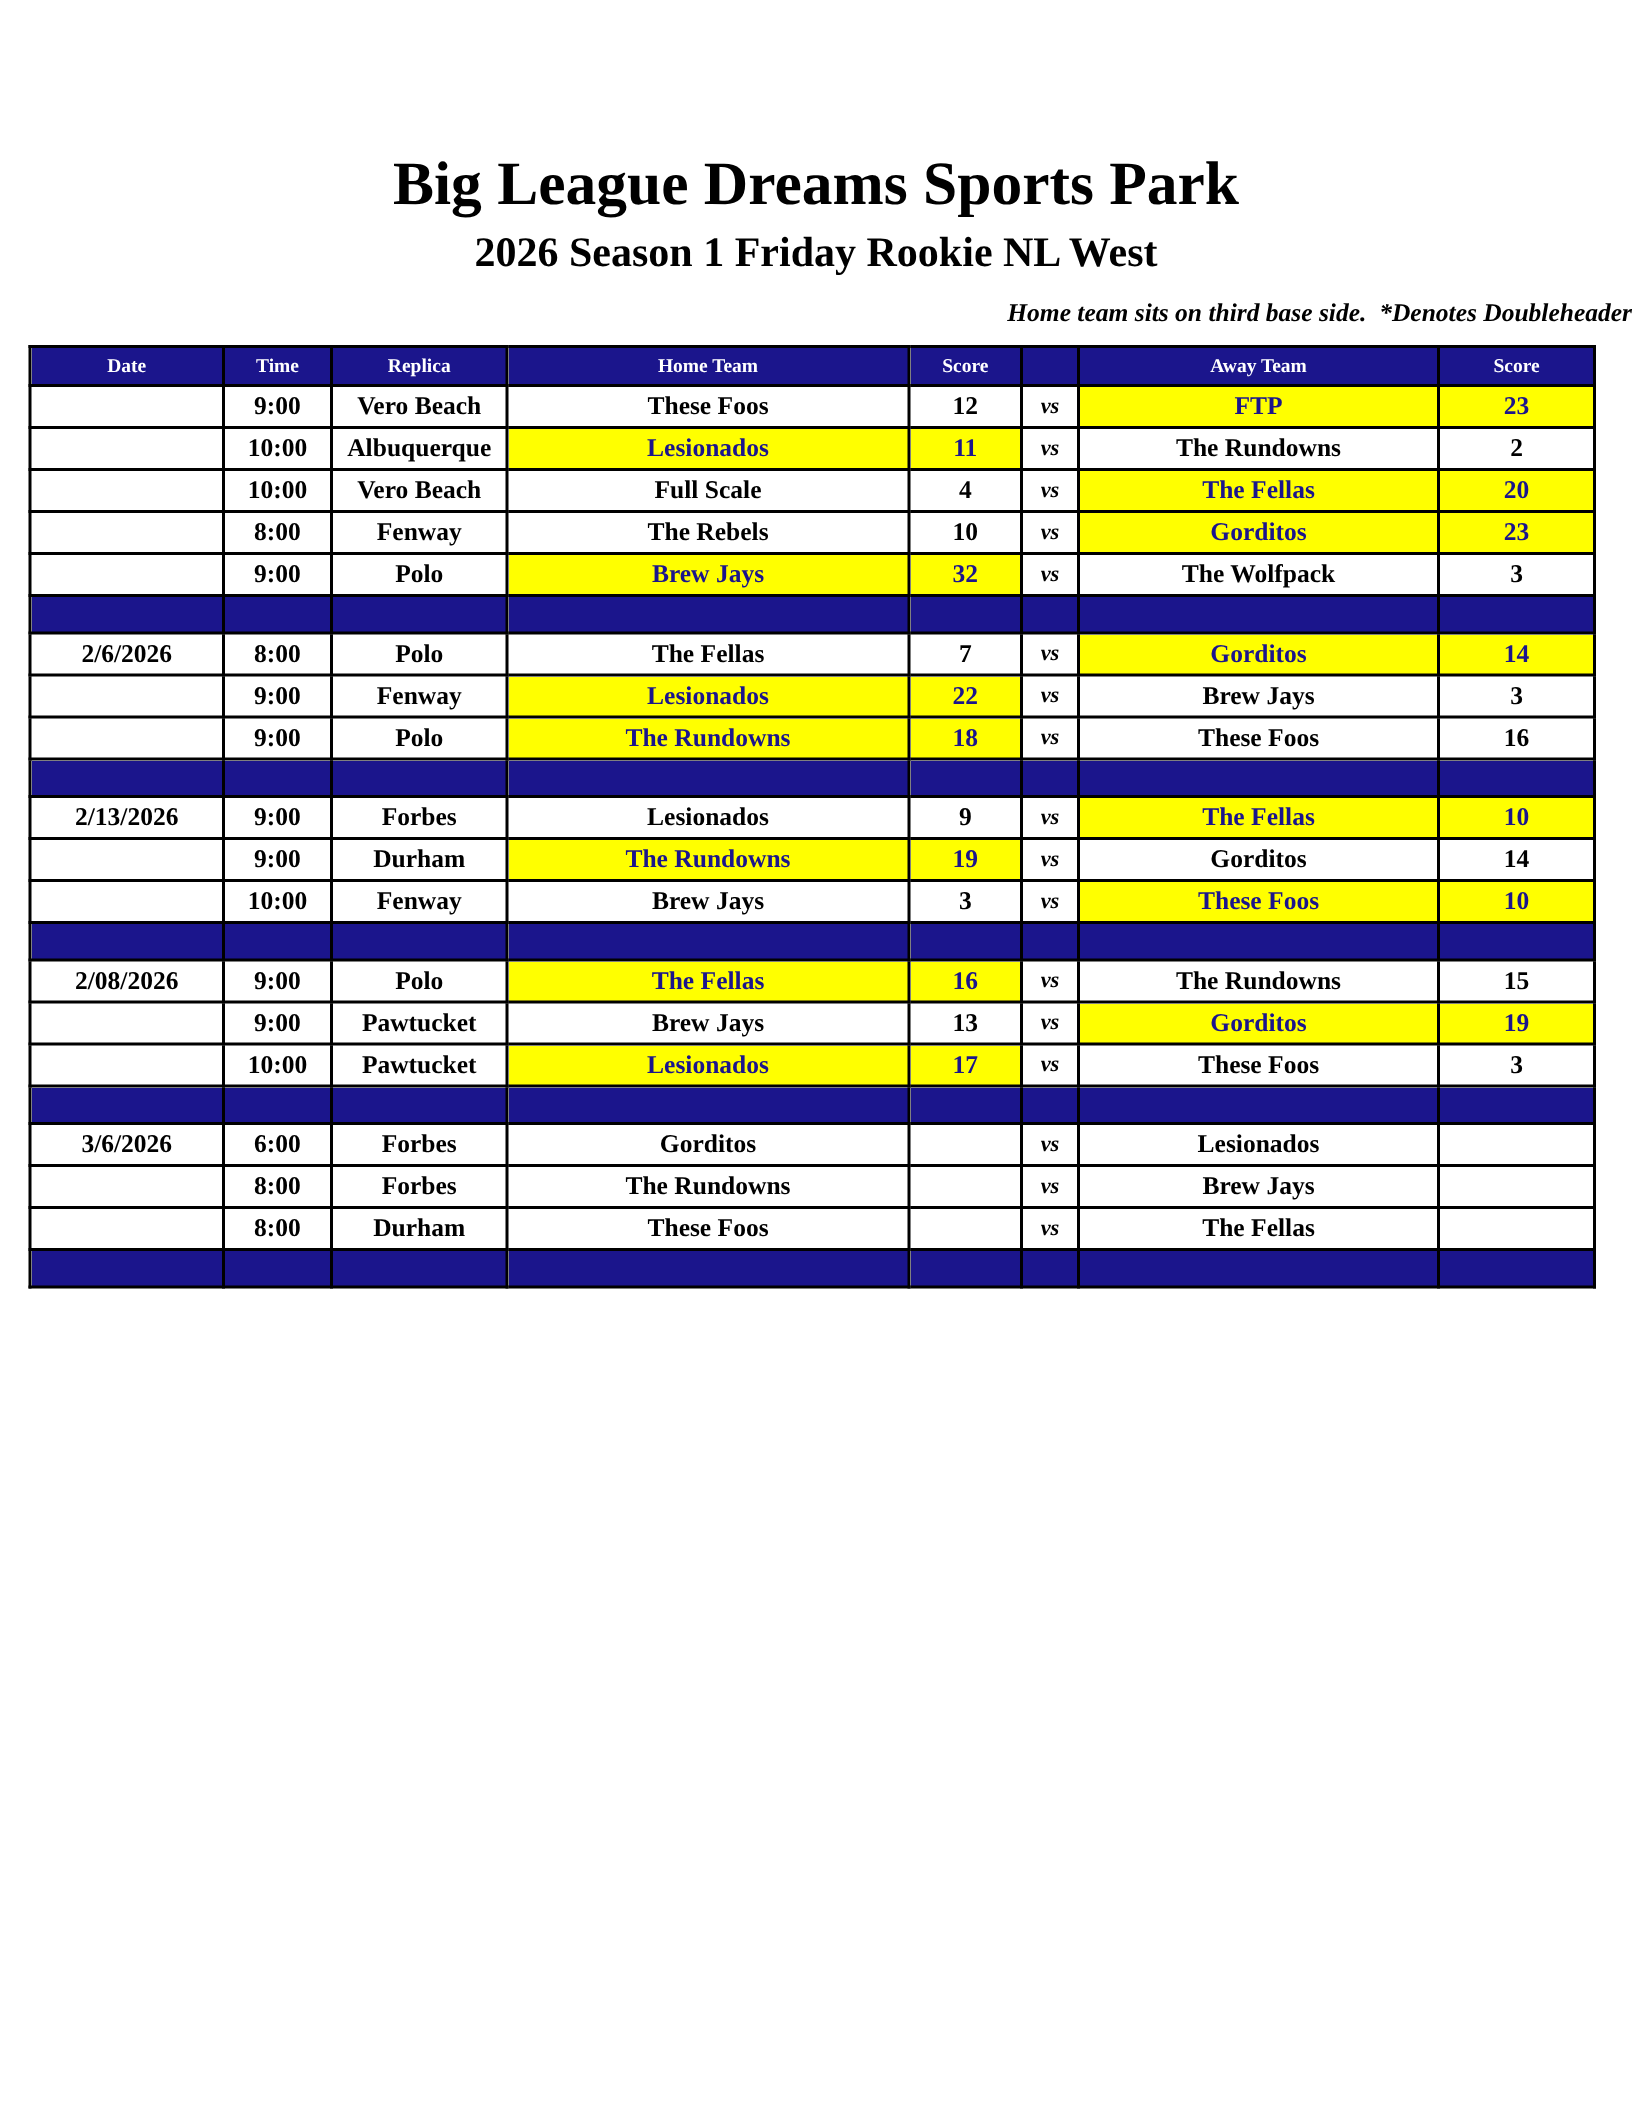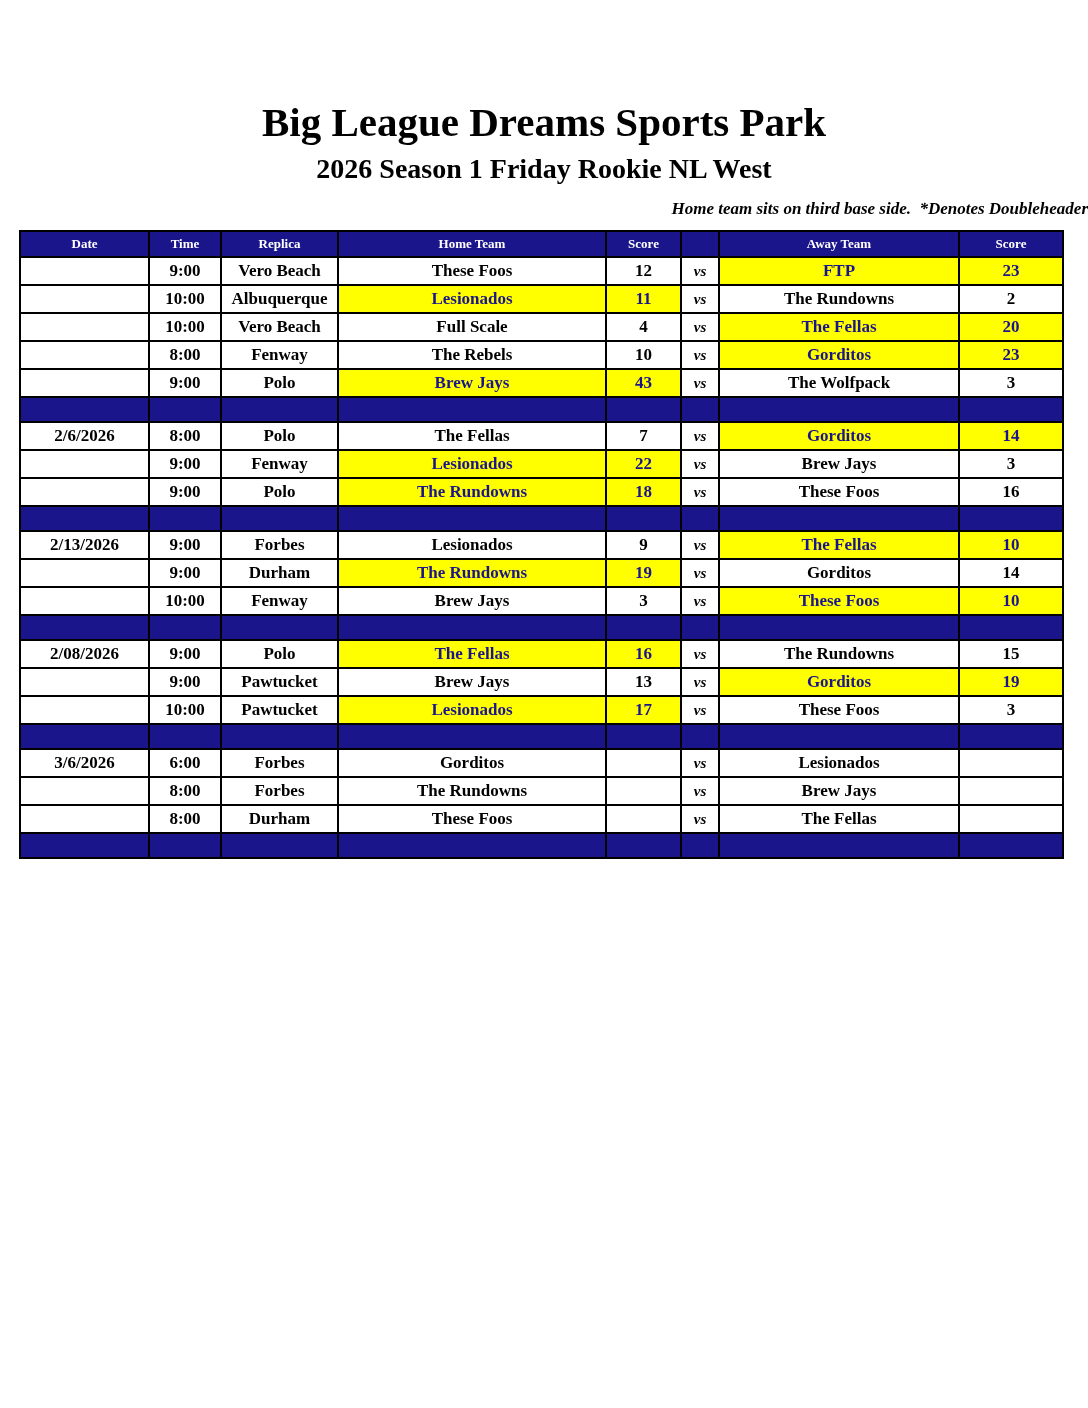--- a/index.html
+++ b/index.html
@@ -122,7 +122,7 @@
           <td>9:00</td>
           <td>Polo</td>
           <td class="win">Brew Jays</td>
-          <td class="win">43</td>
+          <td class="win">32</td>
           <td class="vs">vs</td>
           <td>The Wolfpack</td>
           <td>3</td>

